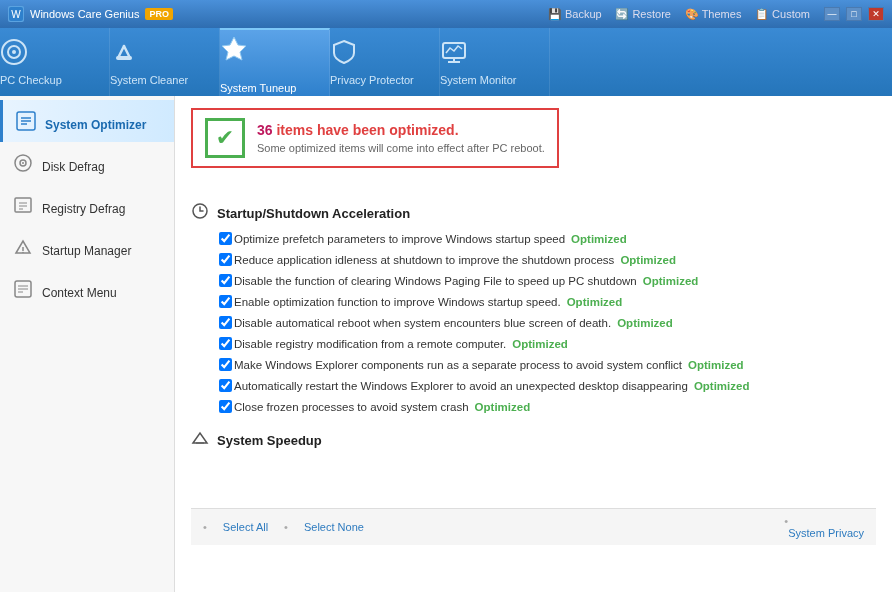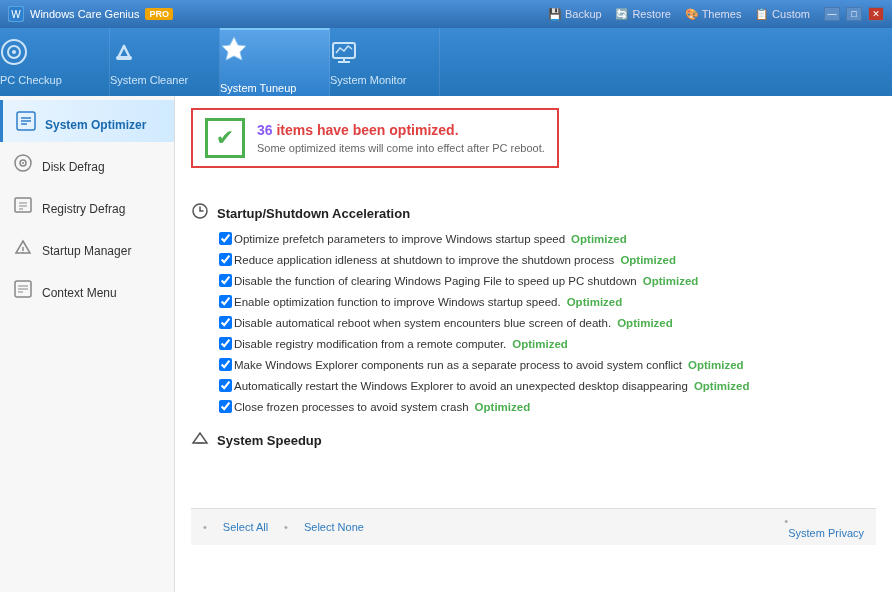--- a/index.html
+++ b/index.html
@@ -272,6 +272,14 @@
   <div class="nav-item">
     <span class="nav-icon">
       <svg width="28" height="28" viewBox="0 0 28 28">
+          <path d="M14 3 L24 7 L24 15 Q24 21 14 25 Q4 21 4 15 L4 7 Z" fill="none" stroke="#cce4f7" stroke-width="2"></path>
+        </svg>
+    </span>
+    <span class="nav-label">Privacy Protector</span>
+  </div>
+  <div class="nav-item">
+    <span class="nav-icon">
+      <svg width="28" height="28" viewBox="0 0 28 28">
           <rect x="3" y="5" width="22" height="15" rx="2" fill="none" stroke="#cce4f7" stroke-width="2"></rect>
           <line x1="8" y1="24" x2="20" y2="24" stroke="#cce4f7" stroke-width="2"></line>
           <line x1="14" y1="20" x2="14" y2="24" stroke="#cce4f7" stroke-width="2"></line>

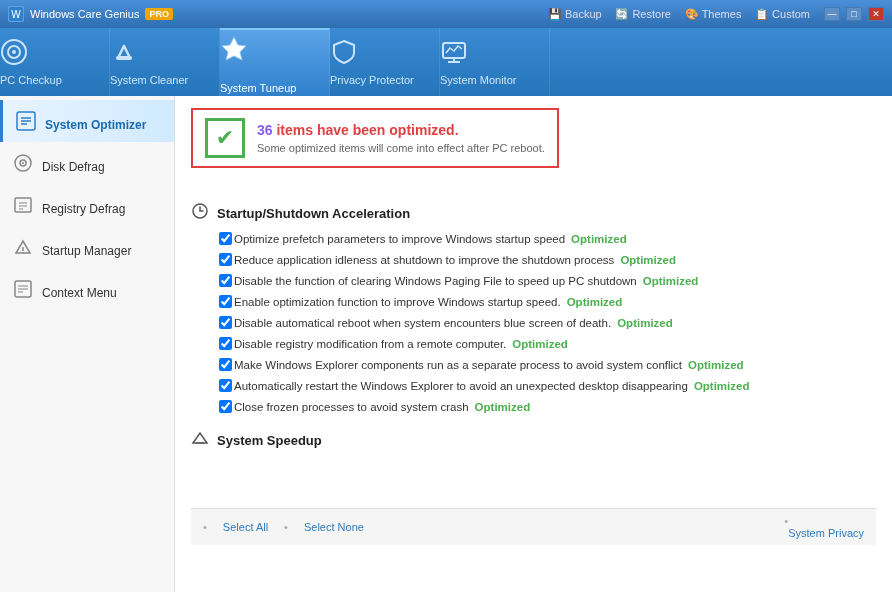--- a/index.html
+++ b/index.html
@@ -356,7 +356,7 @@
           <div class="status-check-icon">✔</div>
           <div>
             <div class="status-text-main">
-              <span style="color:#8b5cf6;">36</span><span> items have been optimized.</span>
+              <span style="color:#be185d;">36</span><span> items have been optimized.</span>
             </div>
             <div class="status-text-sub">Some optimized items will come into effect after PC reboot.</div>
           </div>

